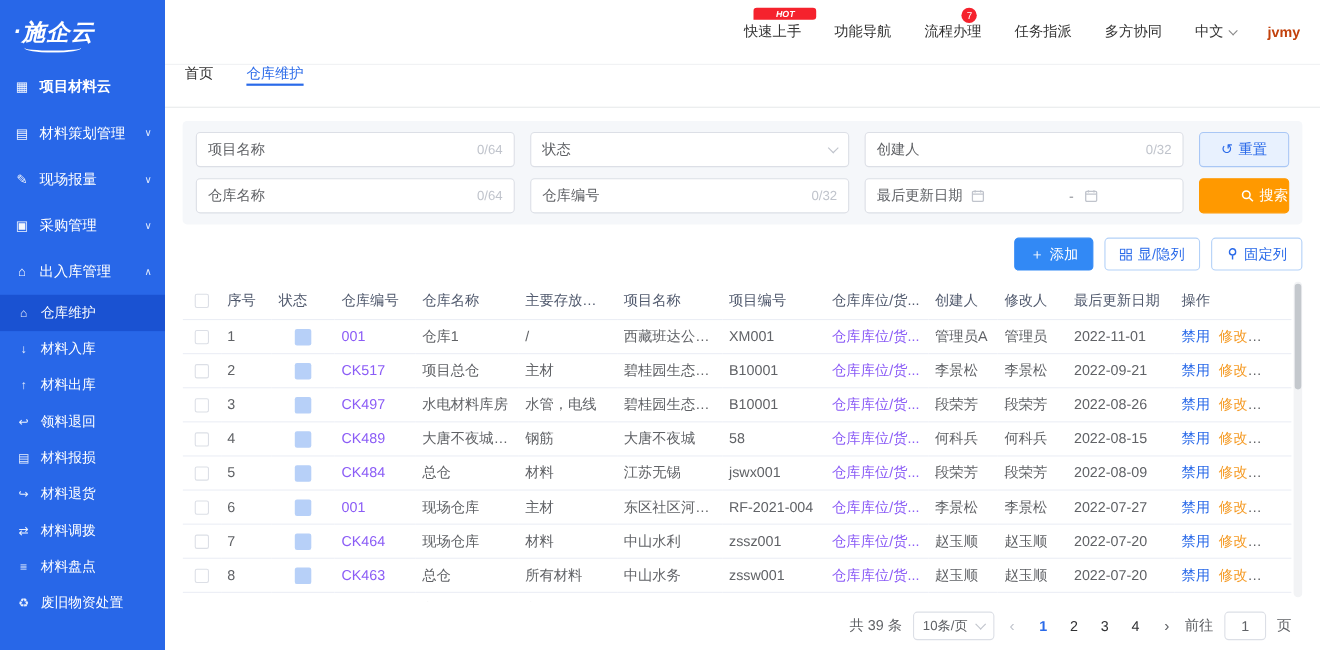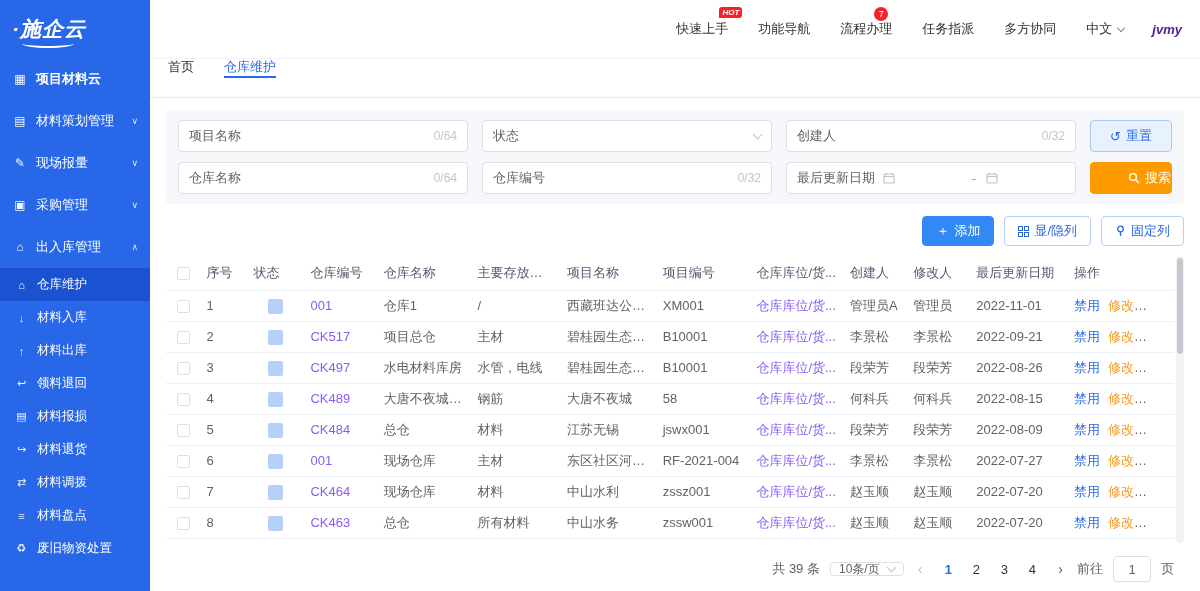--- a/index.html
+++ b/index.html
@@ -26,7 +26,7 @@
   .company { font-size:16px; font-weight:bold; color:#222; }
   .topnav { margin-left:auto; display:flex; align-items:center; gap:30px; }
   .nav-item { position:relative; display:flex; align-items:center; color:#333; cursor:pointer; white-space:nowrap; }
-  .hot-badge { position:absolute; top:-13px; right:-14px; background:#f5222d; color:#fff; font-size:8px; font-weight:bold; font-style:italic; padding:1px 3px; border-radius:3px 3px 3px 0; }
+  .hot-badge { position:absolute; top:-13px; right:-14px; background:#f5222d; color:#fff; font-size:8px; font-weight:bold; font-style:italic; padding:1px 20px; border-radius:3px 3px 3px 0; }
   .num-badge { position:absolute; top:-13px; right:4px; background:#f5222d; color:#fff; font-size:9px; width:14px; height:14px; border-radius:50%; display:flex; align-items:center; justify-content:center; }
   .chev-down { width:6px; height:6px; border-right:1.4px solid #888; border-bottom:1.4px solid #888; transform:rotate(45deg); display:inline-block; margin-left:6px; margin-bottom:3px; }
   .brand { margin-left:28px; font-style:italic; font-weight:bold; color:#4c1d95; font-size:13px; }

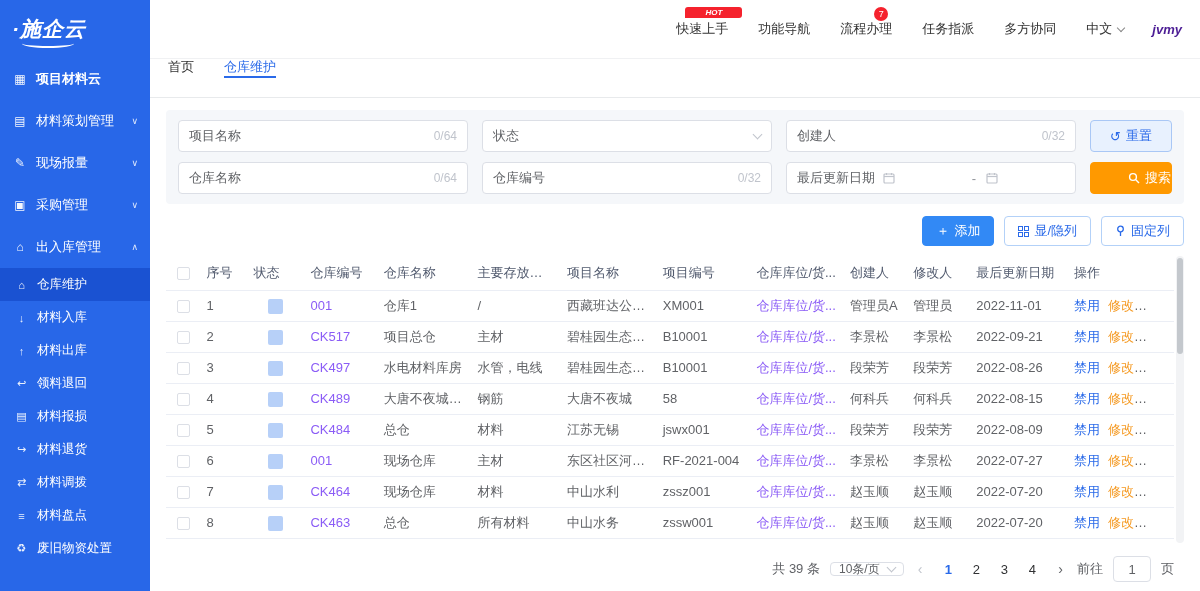--- a/index.html
+++ b/index.html
@@ -29,7 +29,7 @@
   .hot-badge { position:absolute; top:-13px; right:-14px; background:#f5222d; color:#fff; font-size:8px; font-weight:bold; font-style:italic; padding:1px 20px; border-radius:3px 3px 3px 0; }
   .num-badge { position:absolute; top:-13px; right:4px; background:#f5222d; color:#fff; font-size:9px; width:14px; height:14px; border-radius:50%; display:flex; align-items:center; justify-content:center; }
   .chev-down { width:6px; height:6px; border-right:1.4px solid #888; border-bottom:1.4px solid #888; transform:rotate(45deg); display:inline-block; margin-left:6px; margin-bottom:3px; }
-  .brand { margin-left:28px; font-style:italic; font-weight:bold; color:#4c1d95; font-size:13px; }
+  .brand { margin-left:28px; font-weight:bold; color:#c2410c; font-size:13px; }
 
   
   .tabbar { height:40px; display:flex; align-items:flex-start; gap:30px; padding:0 18px; border-bottom:1px solid #e8eaec; flex-shrink:0; }

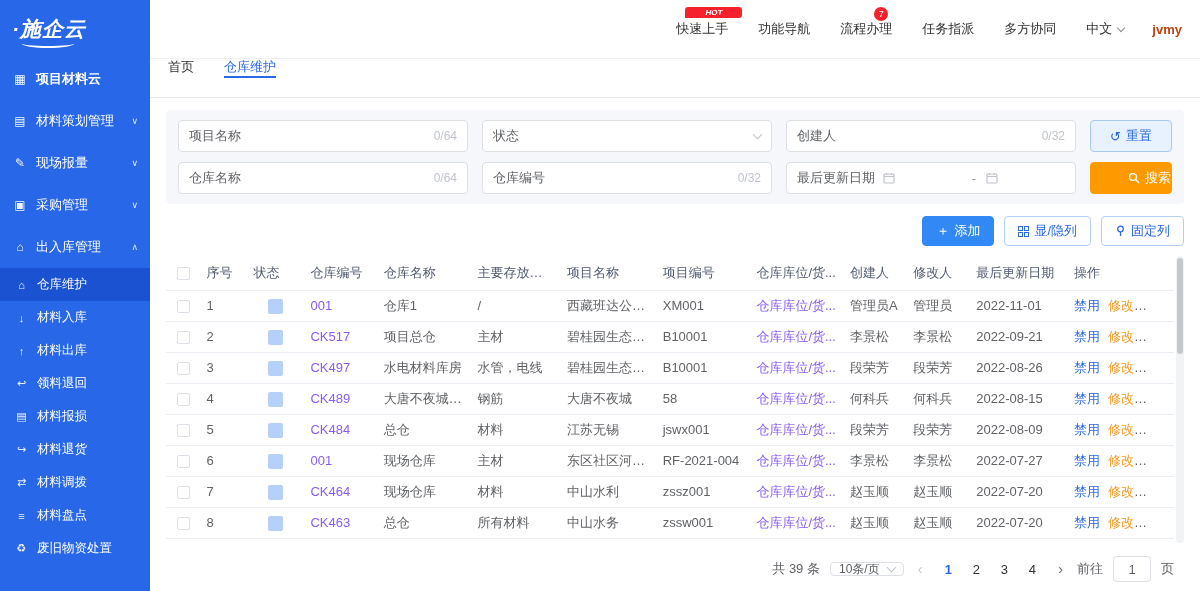--- a/index.html
+++ b/index.html
@@ -76,7 +76,7 @@
 
   
   .pagination { height:44px; display:flex; align-items:center; justify-content:flex-end; gap:10px; color:#606266; flex-shrink:0; padding-right:10px; }
-  .size-select { height:14px; border:1px solid #dcdfe6; border-radius:4px; background:#fff; display:flex; align-items:center; gap:8px; padding:0 8px; font-size:12px; color:#606266; cursor:pointer; }
+  .size-select { height:26px; border:1px solid #dcdfe6; border-radius:4px; background:#fff; display:flex; align-items:center; gap:8px; padding:0 8px; font-size:12px; color:#606266; cursor:pointer; }
   .pg-arrow { padding:0 4px; font-size:14px; cursor:pointer; color:#606266; }
   .pg-arrow.disabled { color:#c0c4cc; }
   .page-numbers { display:flex; gap:4px; }

